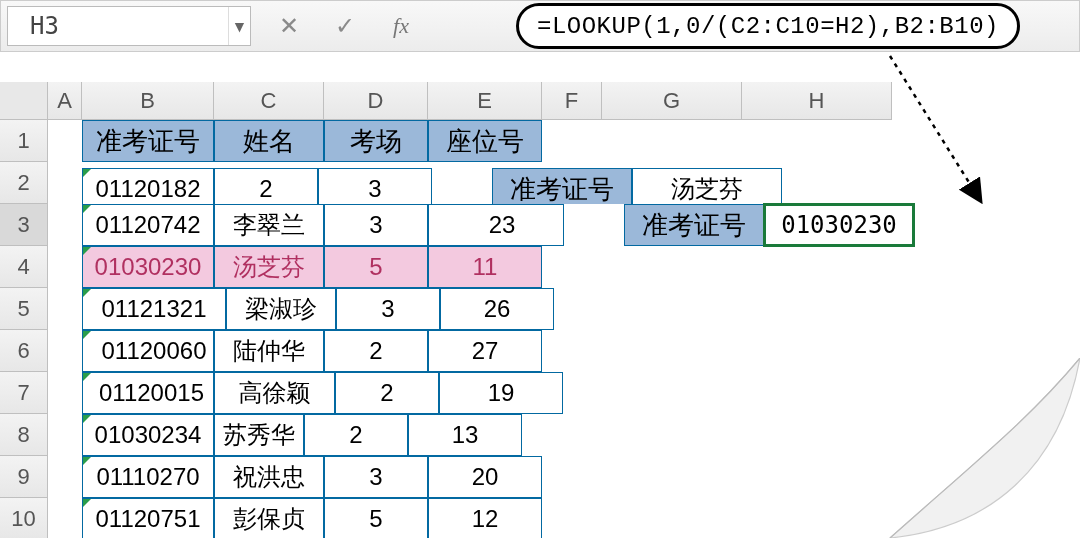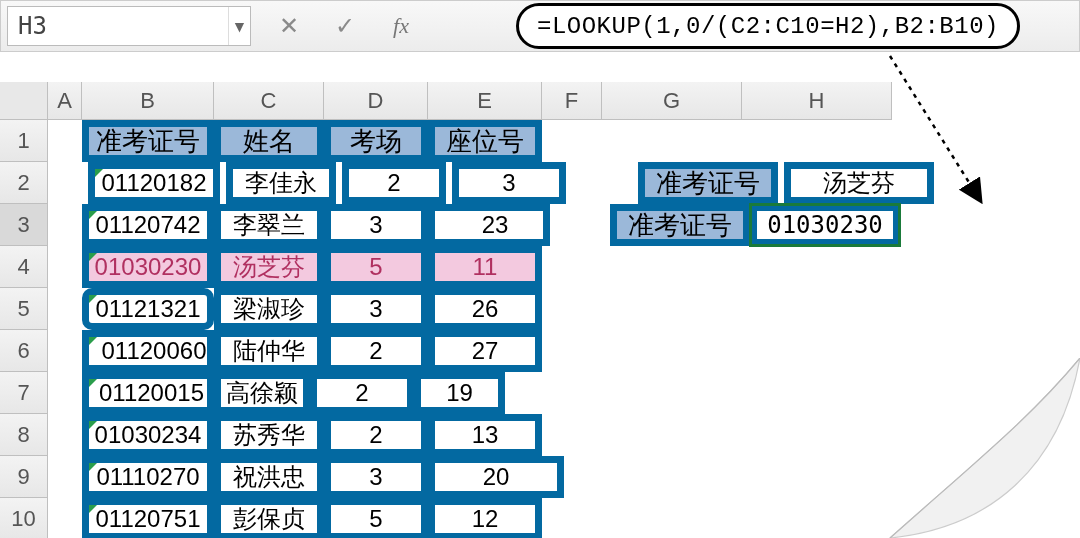--- a/index.html
+++ b/index.html
@@ -28,7 +28,7 @@
       border: 1px solid #bbb;
       display: flex;
       align-items: center;
-      padding-left: 10px;
+      padding-left: 22px;
       font-size: 24px;
       font-family: Consolas, monospace;
       color: #444;

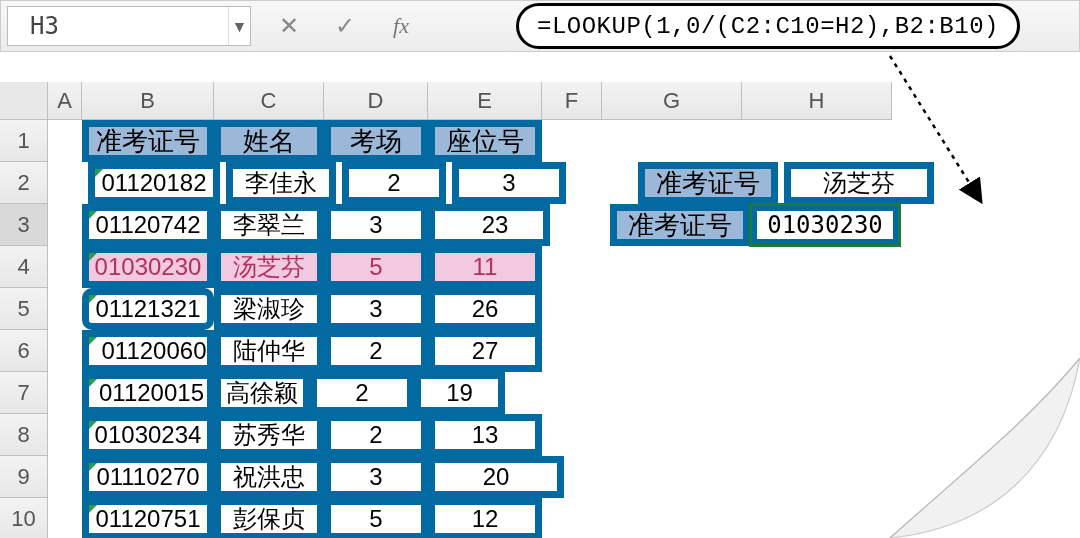--- a/index.html
+++ b/index.html
@@ -144,7 +144,7 @@
       position: relative;
     }
     .cell.bordered {
-      border: 7px solid #0369a1;
+      border: 1px solid #0369a1;
     }
     .hdr {
       background: #9bb8d9 !important;

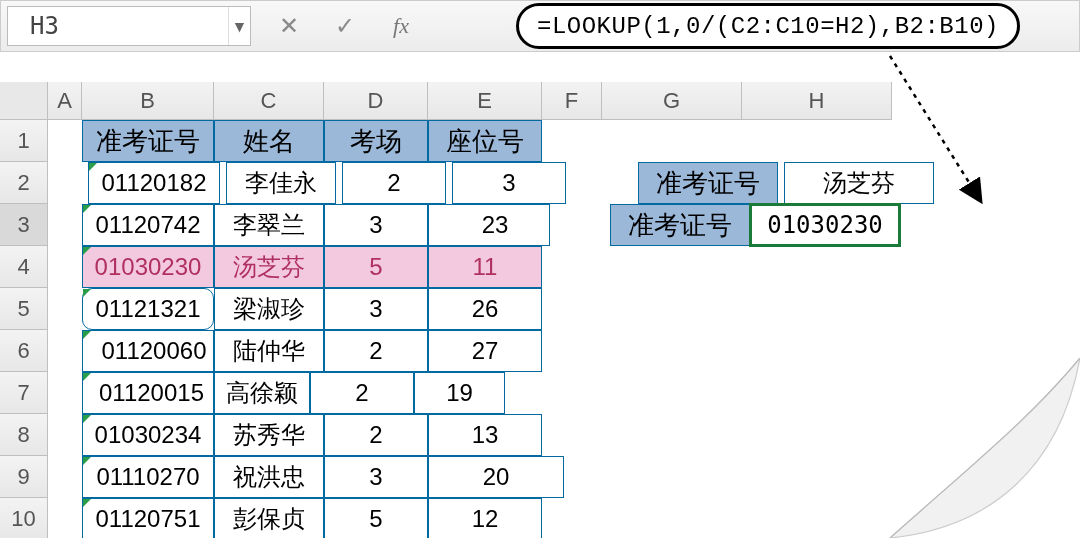--- a/index.html
+++ b/index.html
@@ -253,7 +253,7 @@
         <div class="cell bordered hdr" style="width: 104px;">考场</div>
         <div class="cell bordered hdr" style="width: 114px;">座位号</div>
       </div>
-      <div class="row " style="top: 42px; gap: 6px;">
+      <div class="row " style="top: 48px;">
         <div class="cell " style="width: 34px;"></div>
         <div class="cell bordered green-tick" style="width: 132px;">01120182</div>
         <div class="cell bordered cname" style="width: 110px;">李佳永</div>

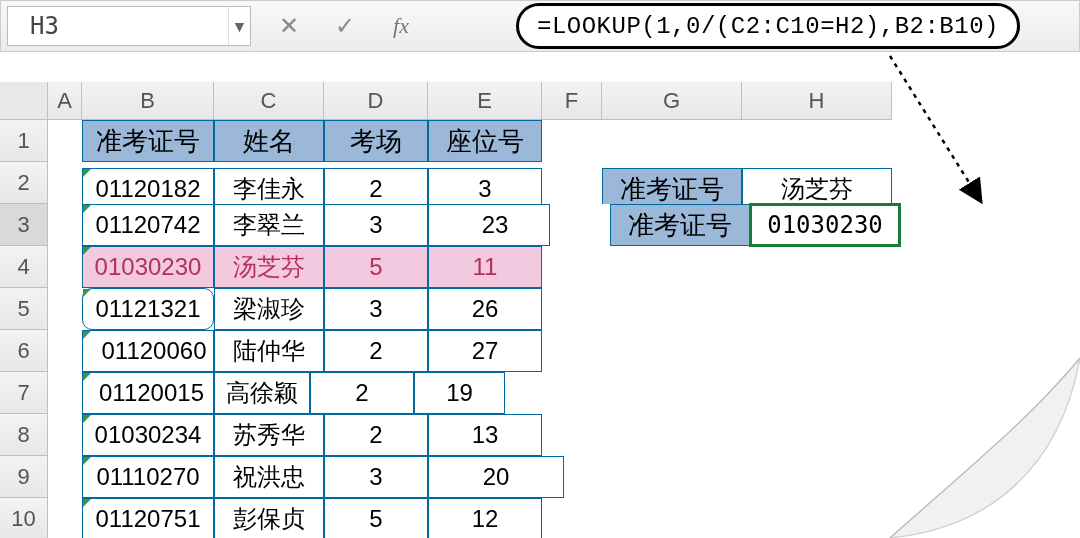--- a/index.html
+++ b/index.html
@@ -256,7 +256,6 @@
       <div class="row " style="top: 48px;">
         <div class="cell " style="width: 34px;"></div>
         <div class="cell bordered green-tick" style="width: 132px;">01120182</div>
-        <div class="cell bordered cname" style="width: 110px;">李佳永</div>
         <div class="cell bordered" style="width: 104px;">2</div>
         <div class="cell bordered" style="width: 114px;">3</div>
         <div class="cell " style="width: 60px;"></div>

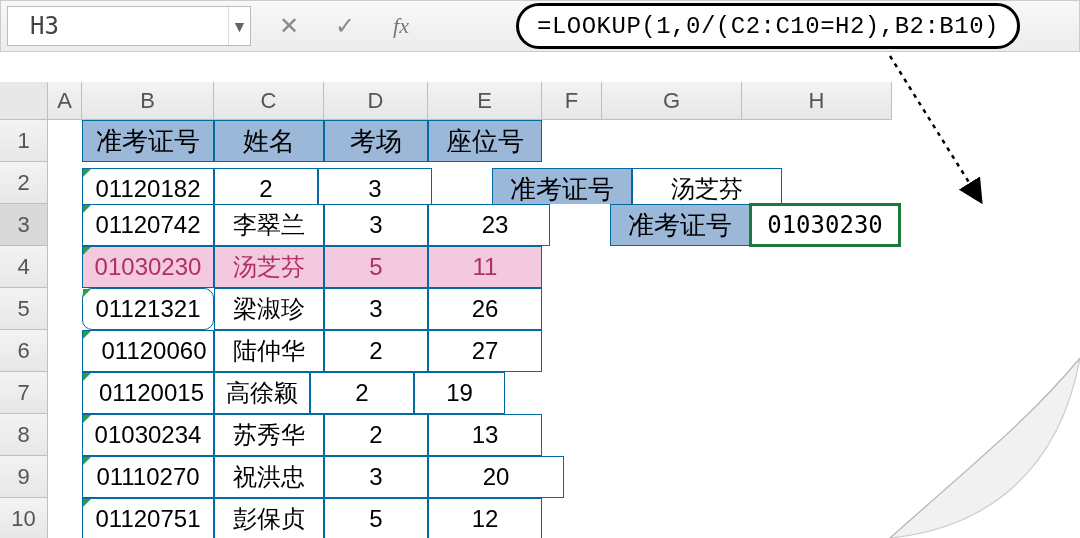--- a/index.html
+++ b/index.html
@@ -267,7 +267,7 @@
         <div class="cell bordered green-tick" style="width: 132px;">01120742</div>
         <div class="cell bordered cname" style="width: 110px;">李翠兰</div>
         <div class="cell bordered" style="width: 104px;">3</div>
-        <div class="cell bordered" style="width: 122px; padding-left: 12px;">23</div>
+        <div class="cell bordered" style="width: 136px; padding-left: 12px;">23</div>
         <div class="cell " style="width: 60px;"></div>
         <div class="cell bordered lookup-label" style="width: 140px;">准考证号</div>
         <div class="cell bordered active-cell" style="width: 150px;">01030230</div>

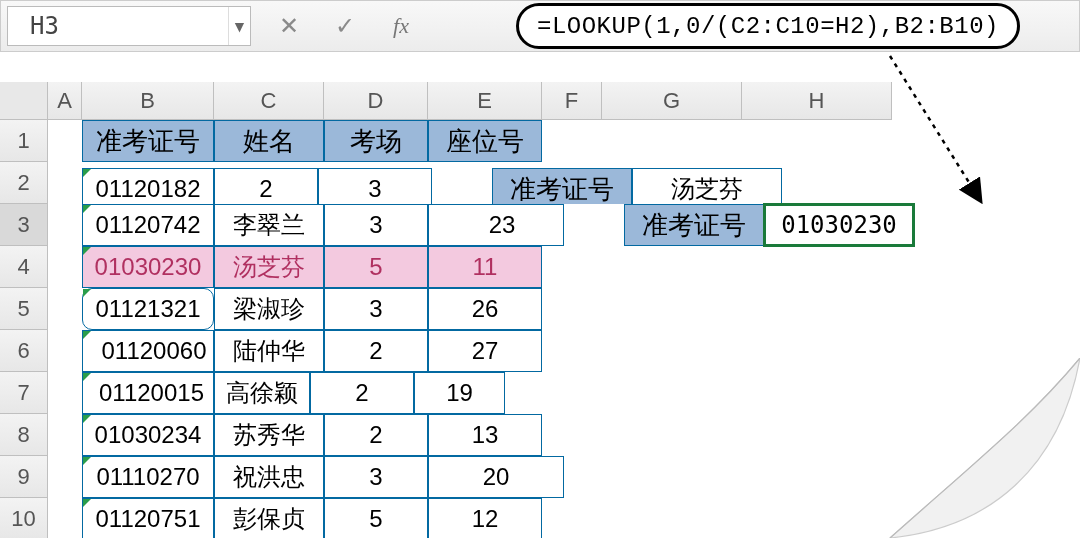--- a/index.html
+++ b/index.html
@@ -282,7 +282,7 @@
       </div>
       <div class="row " style="top: 168px;">
         <div class="cell " style="width: 34px;"></div>
-        <div class="cell bordered green-tick" style="width: 132px; border-radius: 10px;">01121321</div>
+        <div class="cell bordered green-tick" style="width: 144px;">01121321</div>
         <div class="cell bordered cname" style="width: 110px;">梁淑珍</div>
         <div class="cell bordered" style="width: 104px;">3</div>
         <div class="cell bordered" style="width: 114px;">26</div>

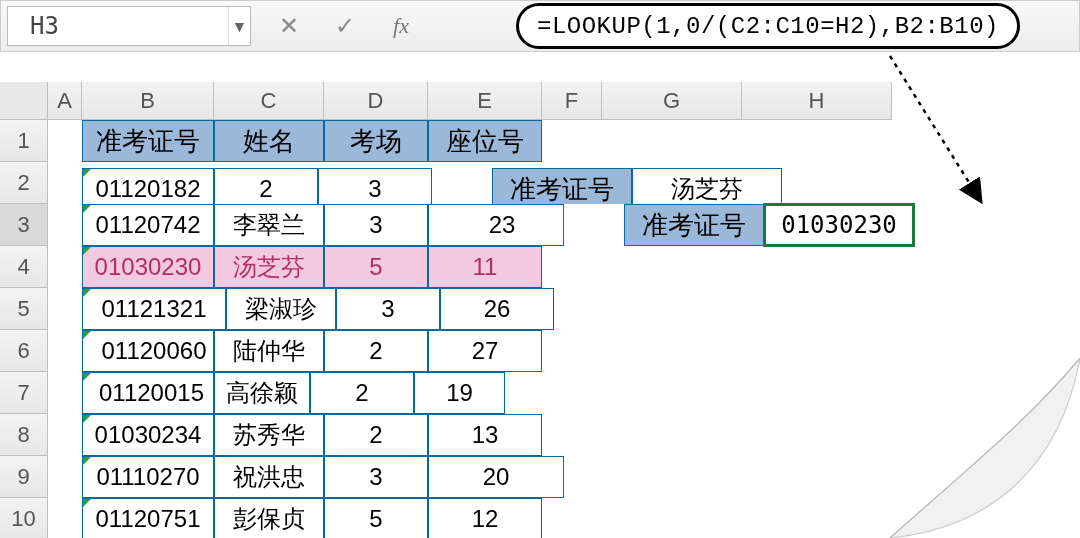--- a/index.html
+++ b/index.html
@@ -299,7 +299,7 @@
       <div class="row " style="top: 252px;">
         <div class="cell " style="width: 34px;"></div>
         <div class="cell bordered green-tick" style="width: 132px; padding-left: 7px;">01120015</div>
-        <div class="cell bordered cname" style="width: 96px; font-family: Liberation Serif, serif;">高徐颖</div>
+        <div class="cell bordered cname" style="width: 121px; font-family: Liberation Serif, serif;">高徐颖</div>
         <div class="cell bordered" style="width: 104px;">2</div>
         <div class="cell bordered" style="width: 91px;">19</div>
         <div class="cell " style="width: 60px;"></div>

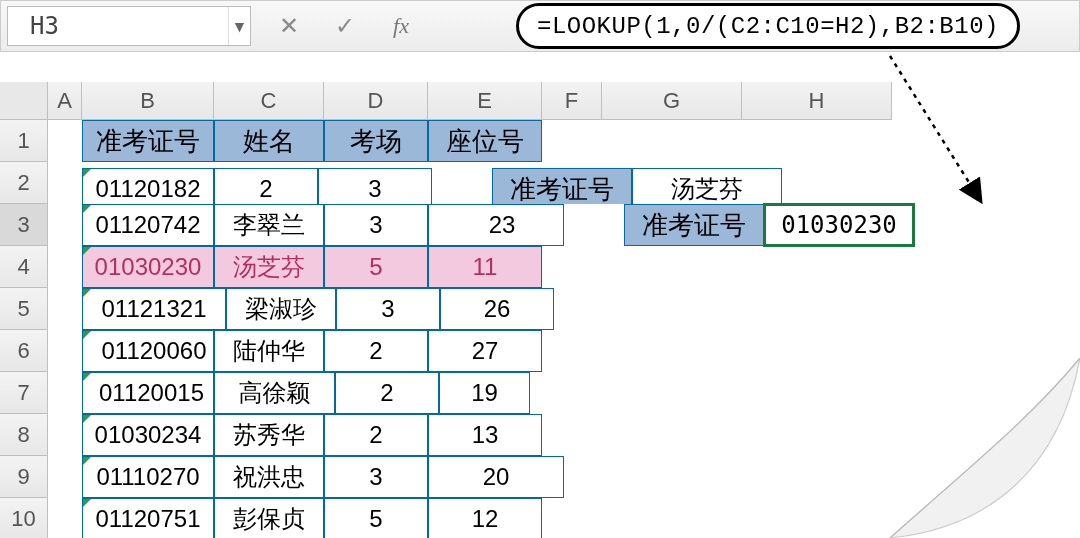--- a/index.html
+++ b/index.html
@@ -301,7 +301,7 @@
         <div class="cell bordered green-tick" style="width: 132px; padding-left: 7px;">01120015</div>
         <div class="cell bordered cname" style="width: 121px; font-family: Liberation Serif, serif;">高徐颖</div>
         <div class="cell bordered" style="width: 104px;">2</div>
-        <div class="cell bordered" style="width: 91px;">19</div>
+        <div class="cell bordered" style="width: 124px;">19</div>
         <div class="cell " style="width: 60px;"></div>
       </div>
       <div class="row " style="top: 294px;">

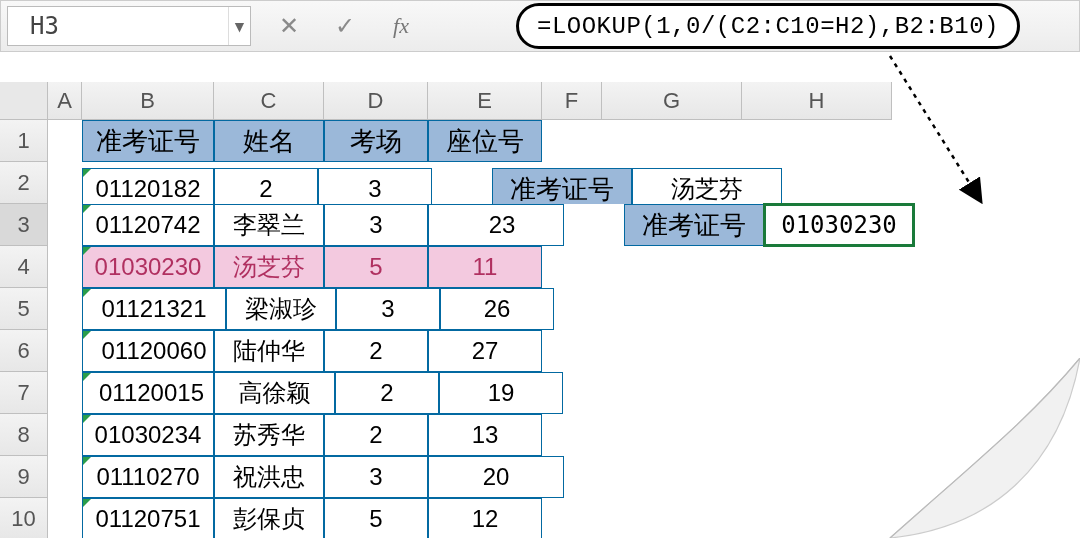--- a/index.html
+++ b/index.html
@@ -307,7 +307,7 @@
       <div class="row " style="top: 294px;">
         <div class="cell " style="width: 34px;"></div>
         <div class="cell bordered green-tick" style="width: 132px;">01030234</div>
-        <div class="cell bordered cname" style="width: 110px;">苏秀华</div>
+        <div class="cell bordered cname" style="width: 90px;">苏秀华</div>
         <div class="cell bordered" style="width: 104px;">2</div>
         <div class="cell bordered" style="width: 114px;">13</div>
         <div class="cell " style="width: 60px;"></div>

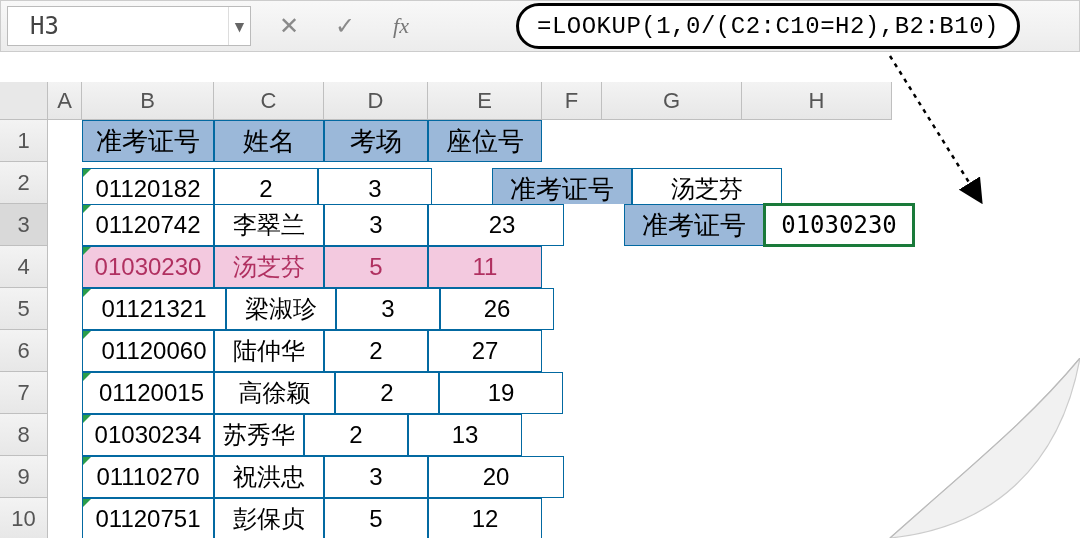--- a/index.html
+++ b/index.html
@@ -317,7 +317,7 @@
         <div class="cell bordered green-tick" style="width: 132px;">01110270</div>
         <div class="cell bordered cname" style="width: 110px;">祝洪忠</div>
         <div class="cell bordered" style="width: 104px;">3</div>
-        <div class="cell bordered" style="width: 136px;">20</div>
+        <div class="cell bordered" style="width: 114px;">20</div>
         <div class="cell " style="width: 60px;"></div>
       </div>
       <div class="row " style="top: 378px;">

